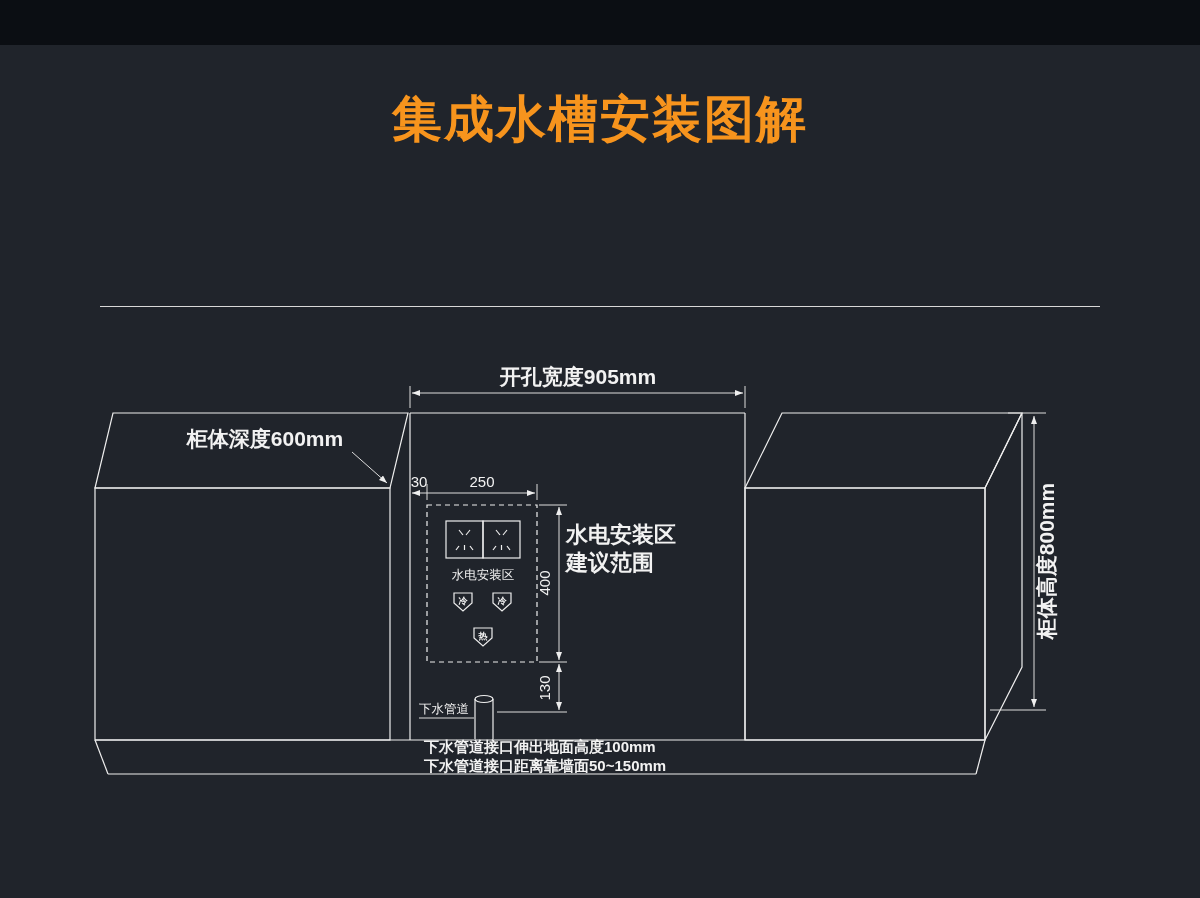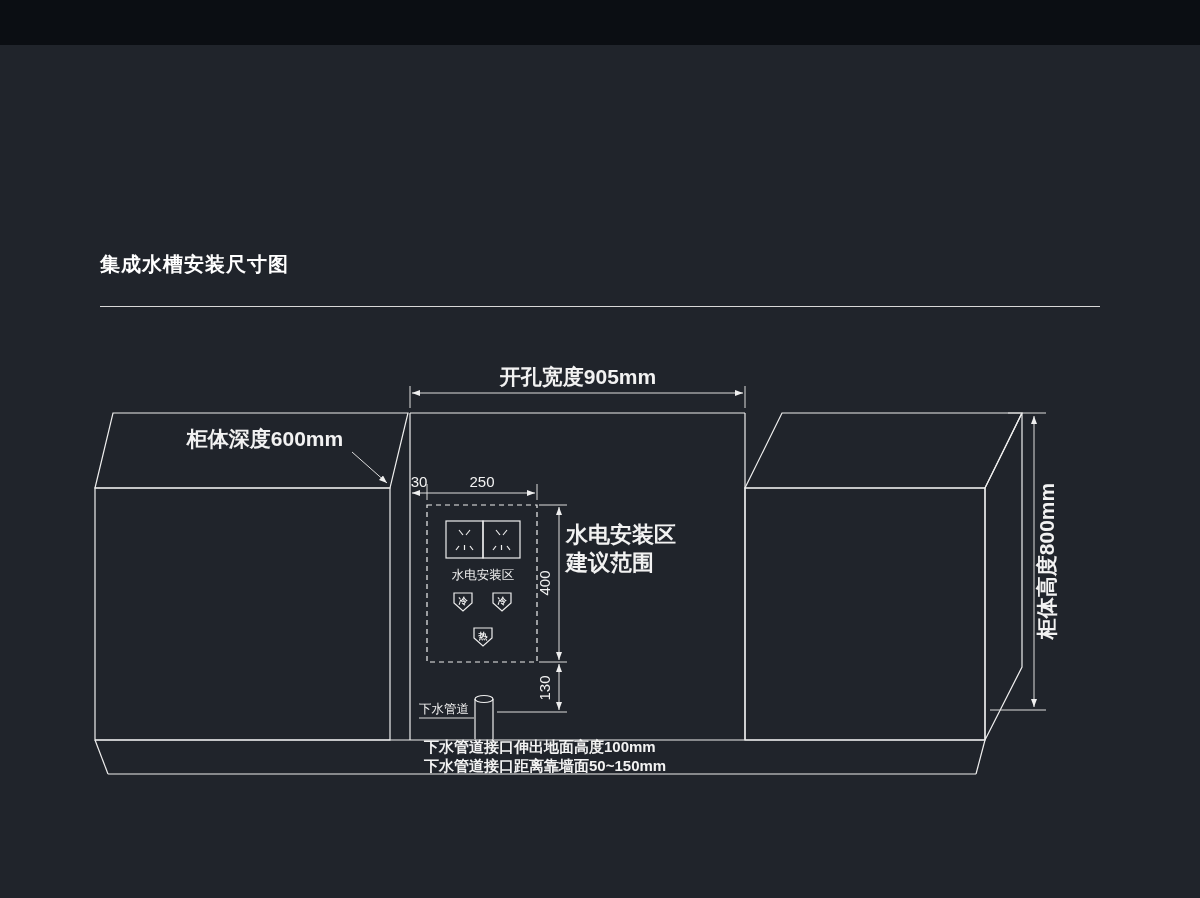--- a/index.html
+++ b/index.html
@@ -47,6 +47,7 @@
 
   <div class="top-bar"></div>
 
+  <h1 class="title">集成水槽安装图解</h1>
 
   <h2 class="section-title">集成水槽安装尺寸图</h2>
   <div class="divider"></div>

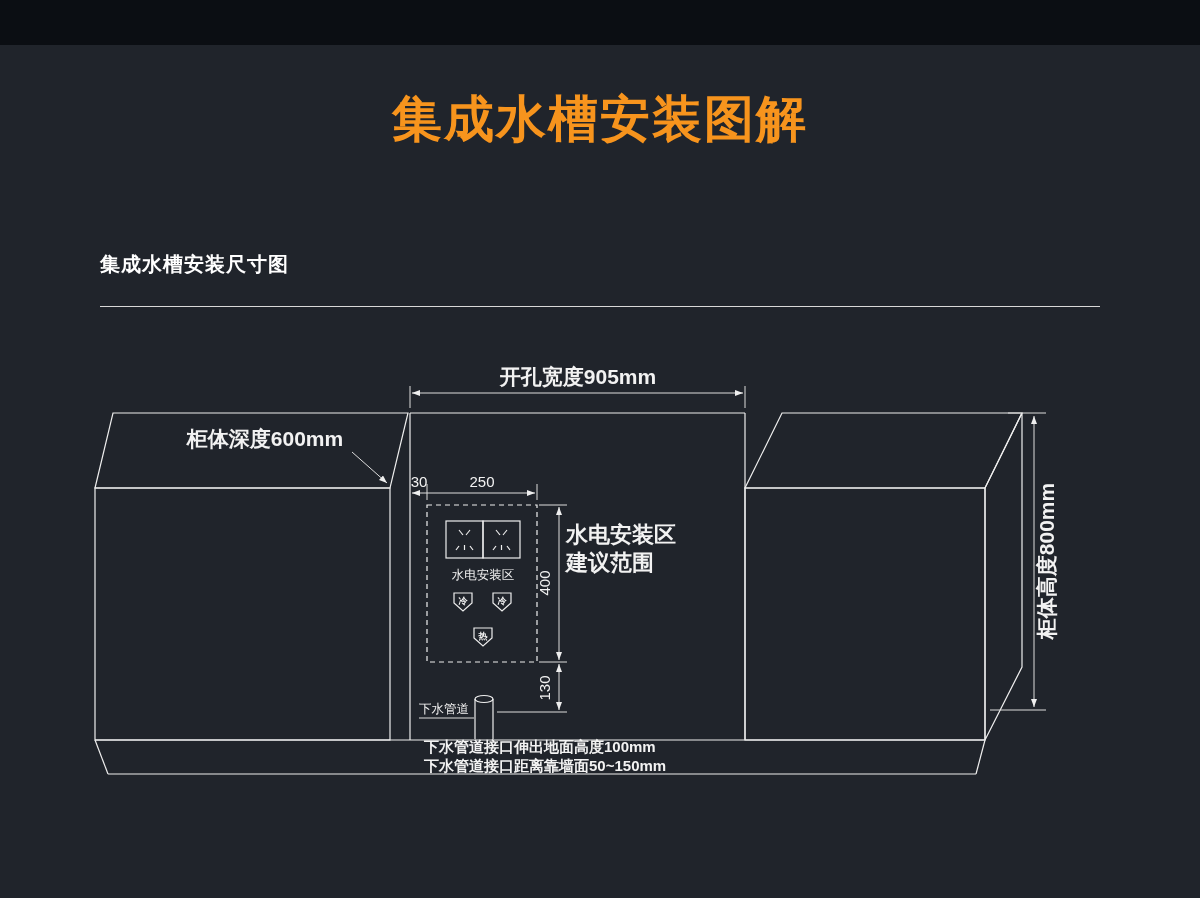--- a/index.html
+++ b/index.html
@@ -49,7 +49,6 @@
 
   <h1 class="title">集成水槽安装图解</h1>
 
-  <h2 class="section-title">集成水槽安装尺寸图</h2>
   <div class="divider"></div>
 
   <svg class="diagram" width="1200" height="898" viewBox="0 0 1200 898">

